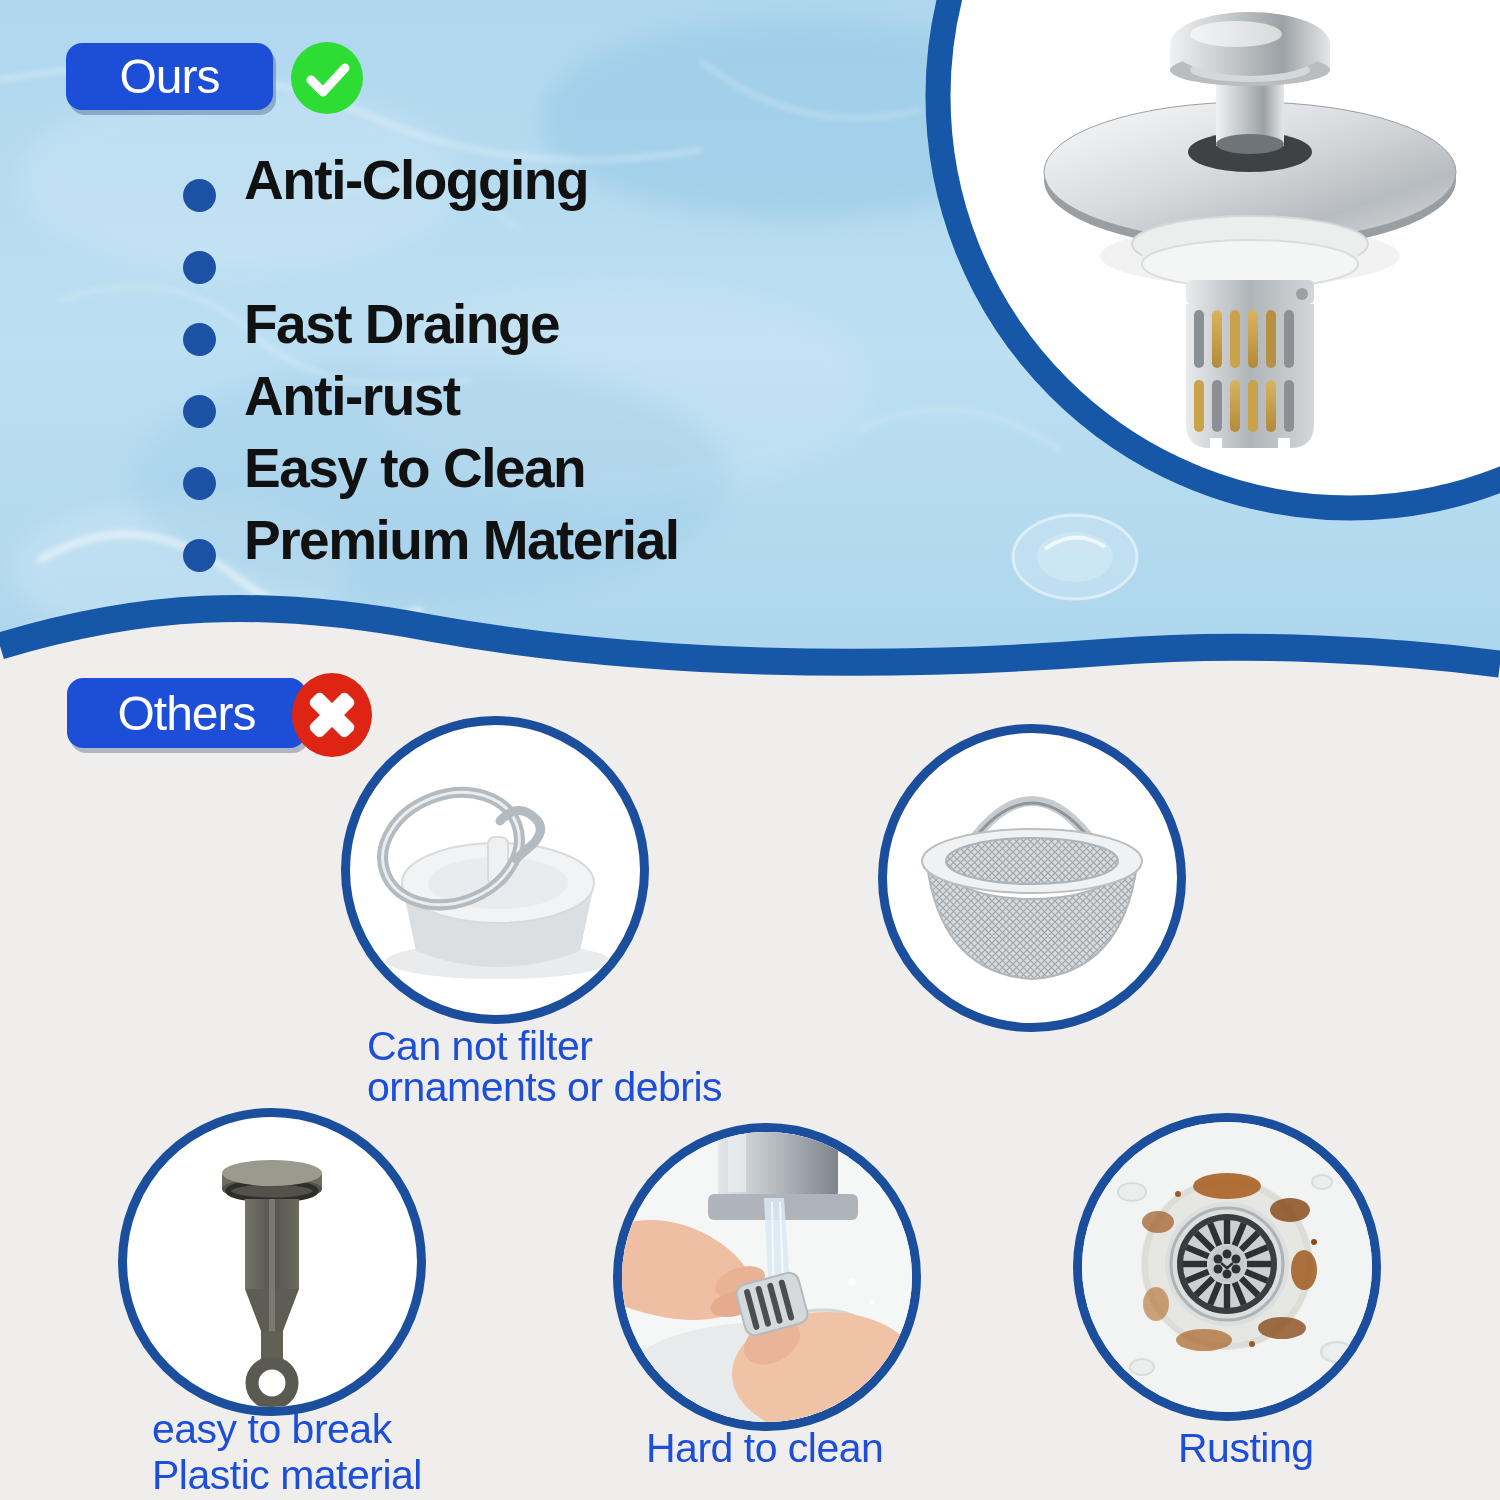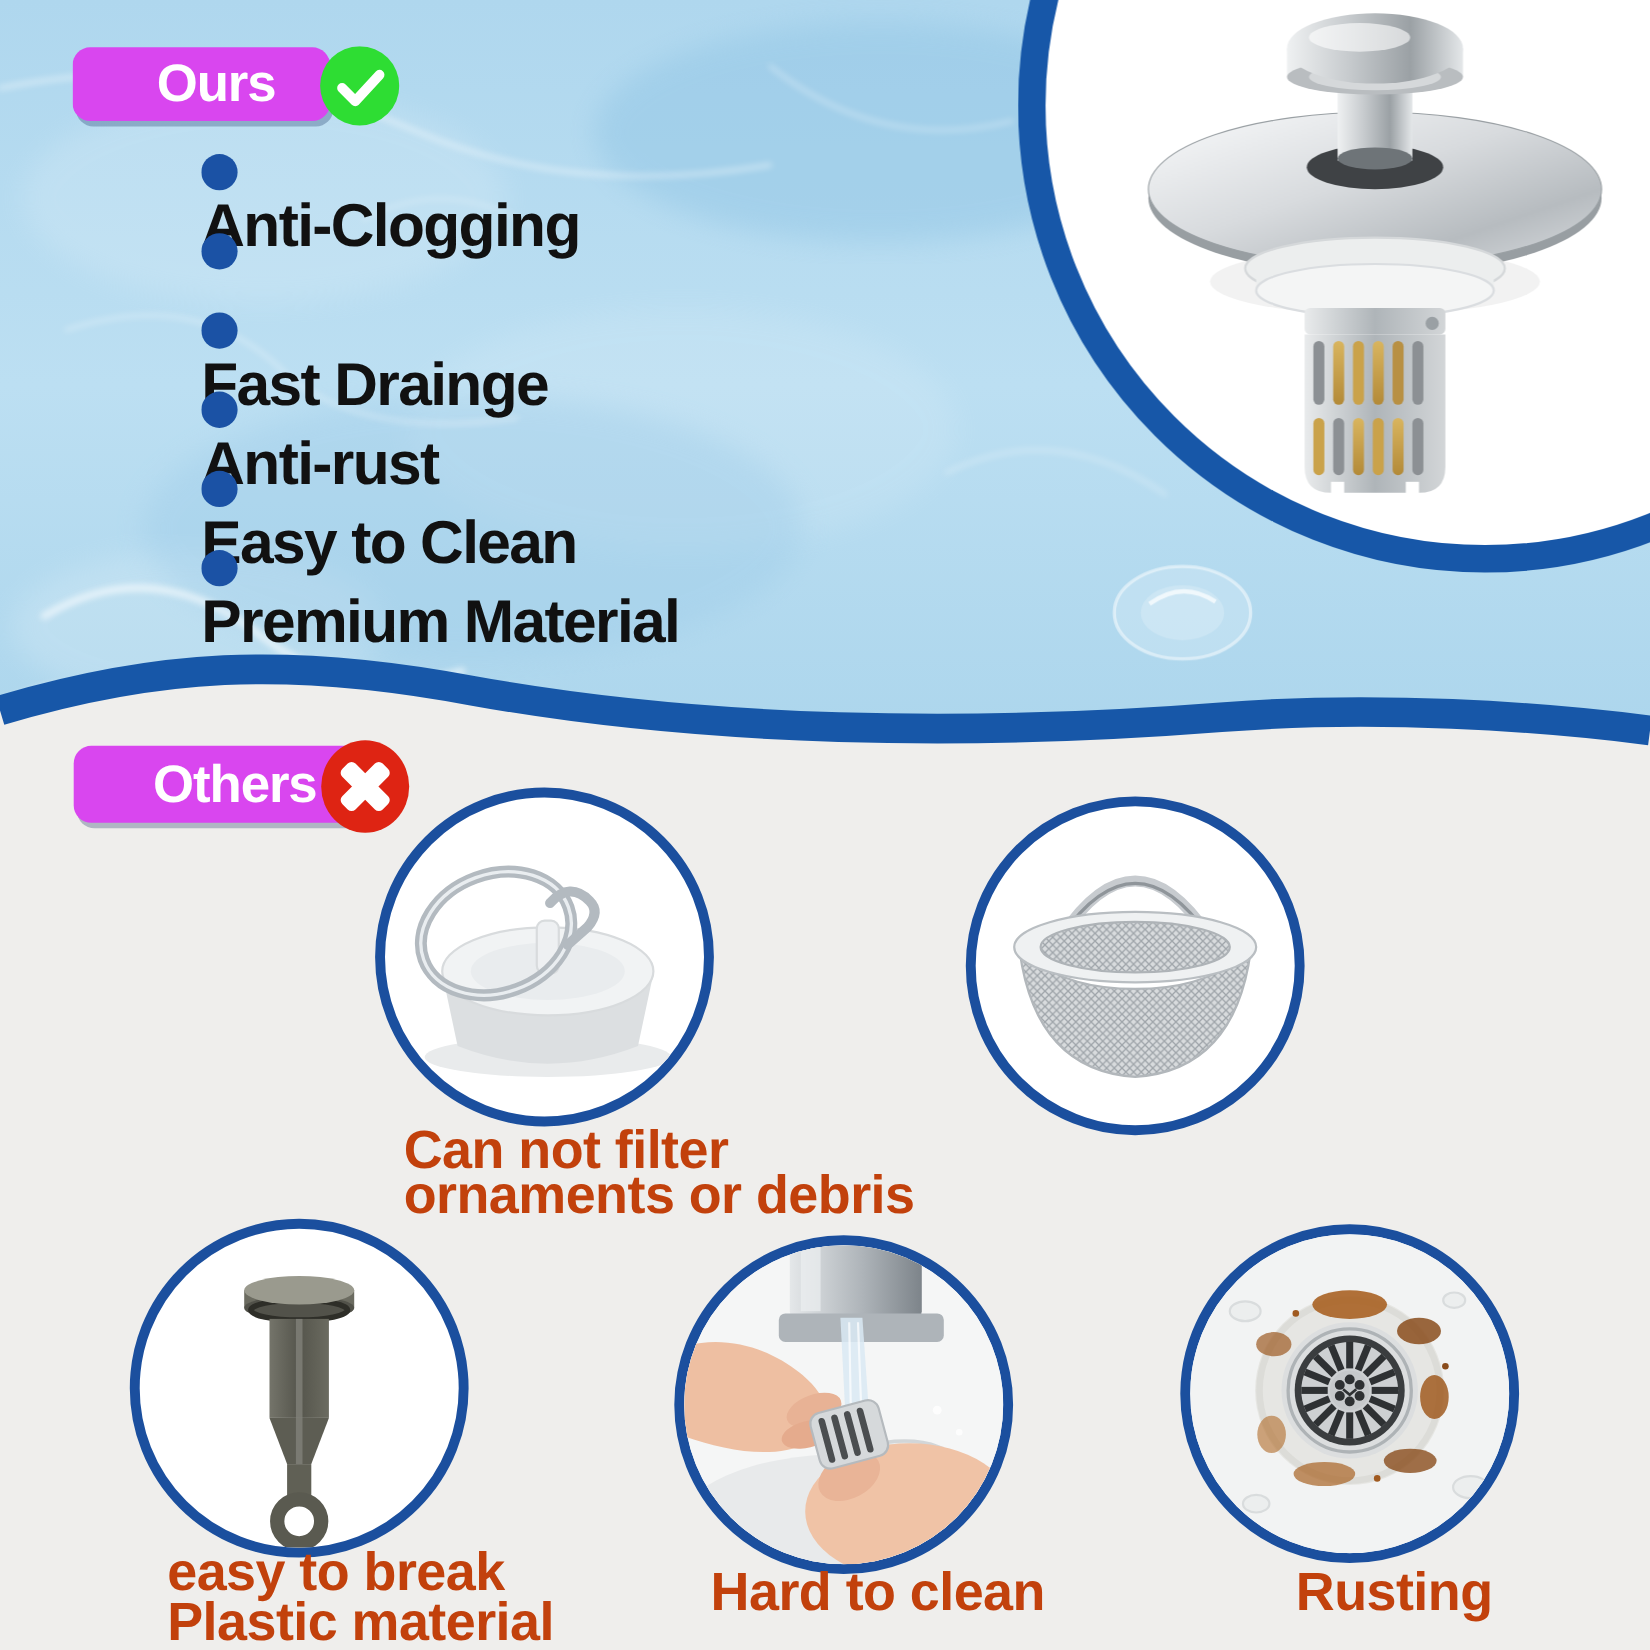--- a/index.html
+++ b/index.html
@@ -7,8 +7,8 @@
           font-family:"Liberation Sans",sans-serif;background:#EFEEEC;}
   .bg{position:absolute;left:0;top:0;}
   .badge{position:absolute;display:flex;align-items:center;justify-content:center;
-         background:#d946ef;color:#fff;font-weight:bold;border-radius:16px;
-         box-shadow:3px 5px 0 rgba(10,40,90,0.28);letter-spacing:-1px;padding-left:27px;}
+         background:#1d4ed8;color:#fff;font-weight:normal;border-radius:16px;
+         box-shadow:3px 5px 0 rgba(10,40,90,0.28);letter-spacing:-1px;}
   .badge.ours{left:66px;top:43px;width:207px;height:67px;font-size:48px;}
   .badge.others{left:67px;top:678px;width:239px;height:70px;font-size:48px;}
   .mark{position:absolute;border-radius:50%;display:flex;align-items:center;justify-content:center;}

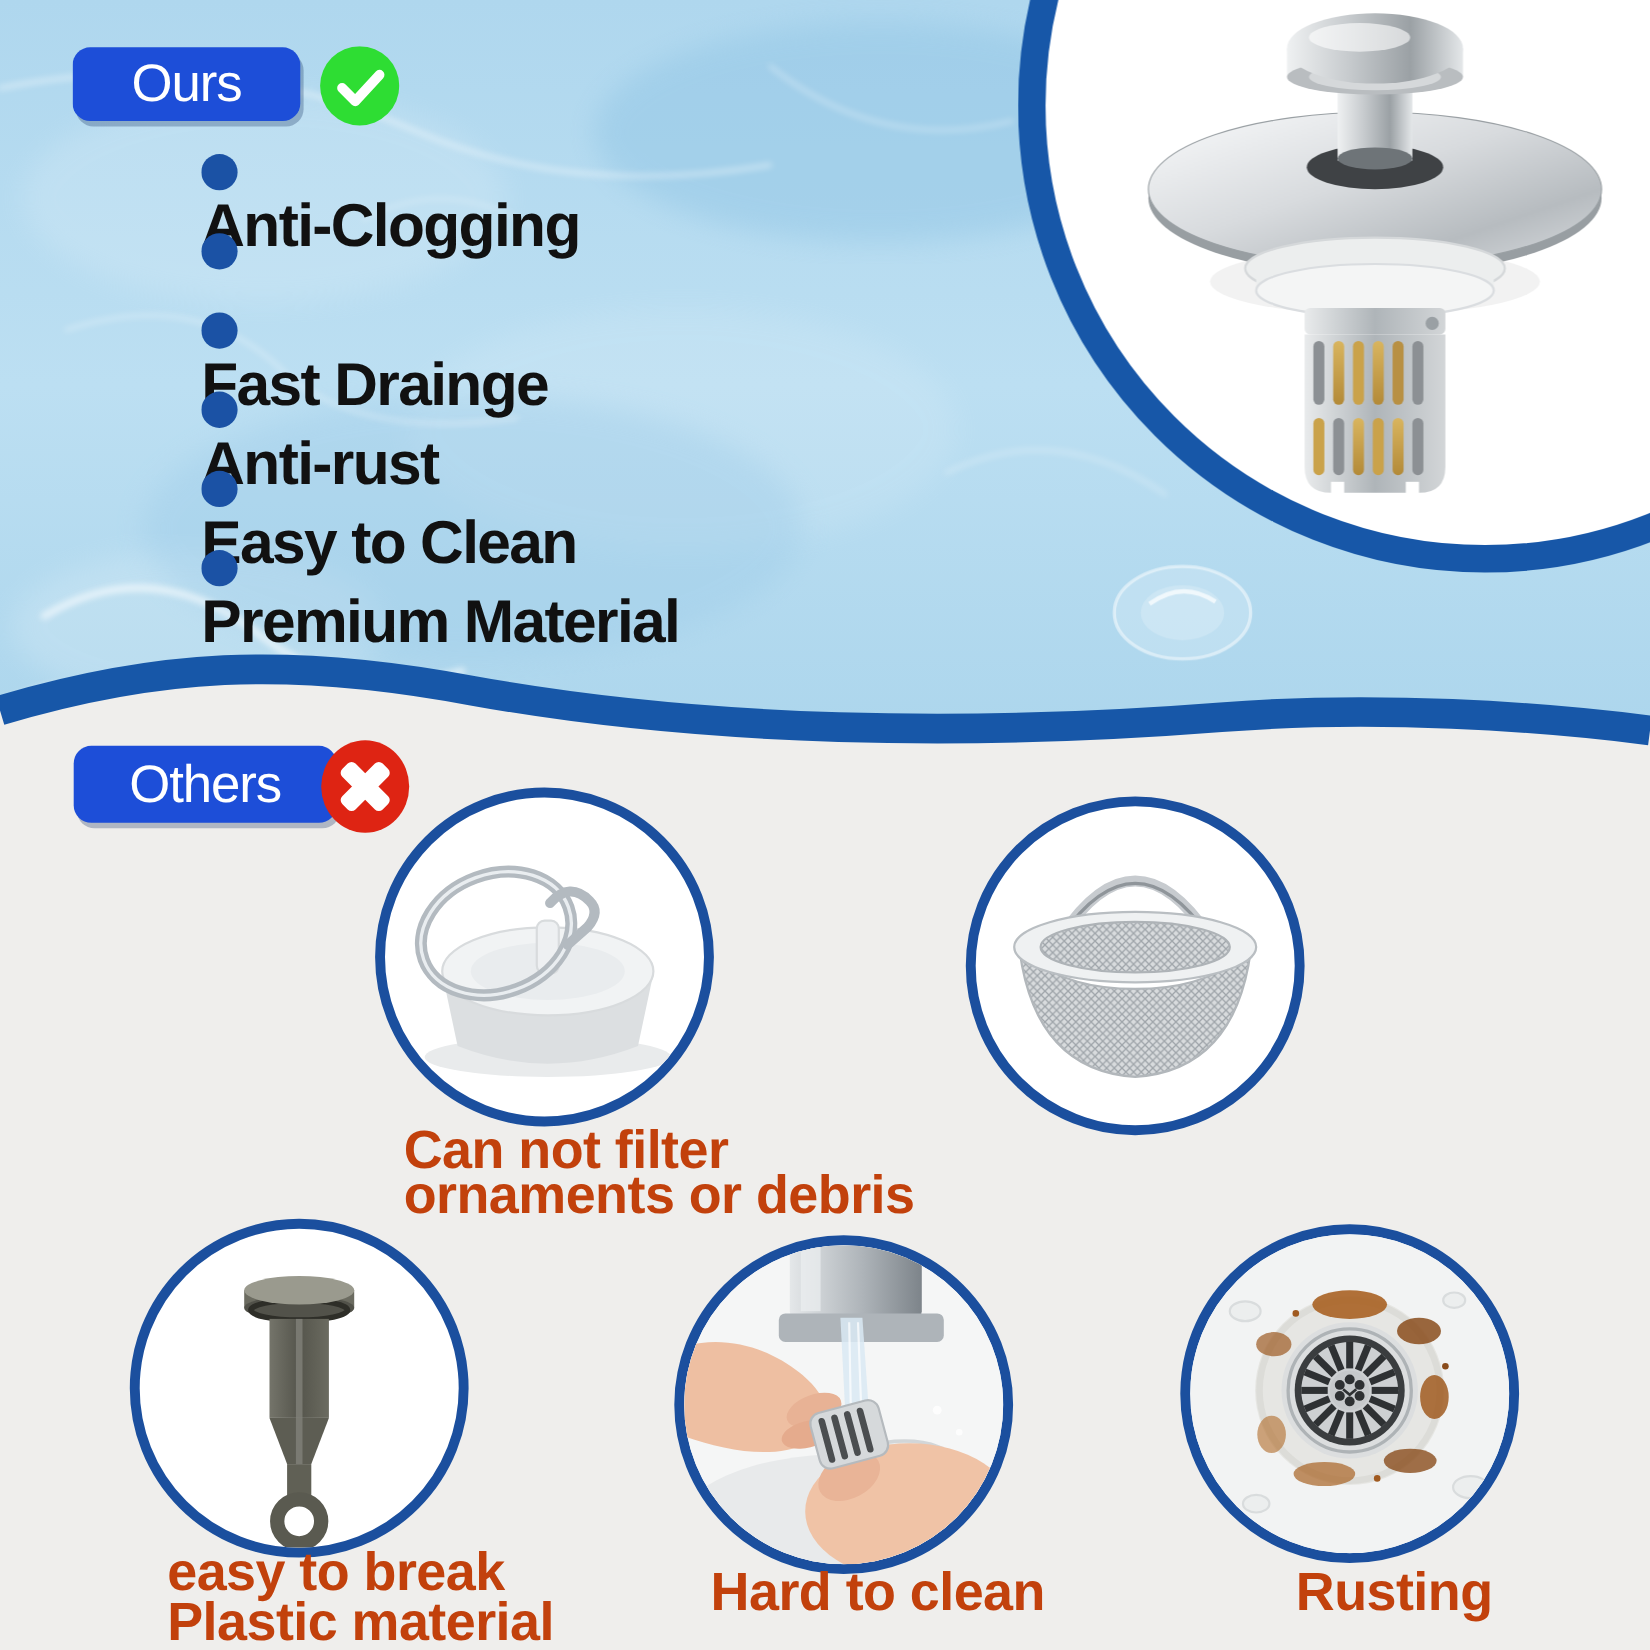--- a/index.html
+++ b/index.html
@@ -15,7 +15,7 @@
   .mark.check{left:291px;top:42px;width:72px;height:72px;background:#2EDD33;}
   .mark.cross{left:292px;top:673px;width:80px;height:84px;background:#DE2413;}
   .features{position:absolute;left:183px;top:140px;margin:0;padding:0;list-style:none;}
-  .features li{display:flex;align-items:flex-start;height:72px;flex-direction:column;}
+  .features li{display:flex;align-items:flex-end;height:72px;}
   .features .dot{width:33px;height:33px;border-radius:50%;background:#1B52A5;margin-right:28px;flex:0 0 auto;}
   .features .ftext{font-size:55px;font-weight:bold;color:#111;letter-spacing:-1.5px;white-space:nowrap;}
   .itemcircle{position:absolute;width:290px;height:290px;border:9px solid #1B4F9E;border-radius:50%;

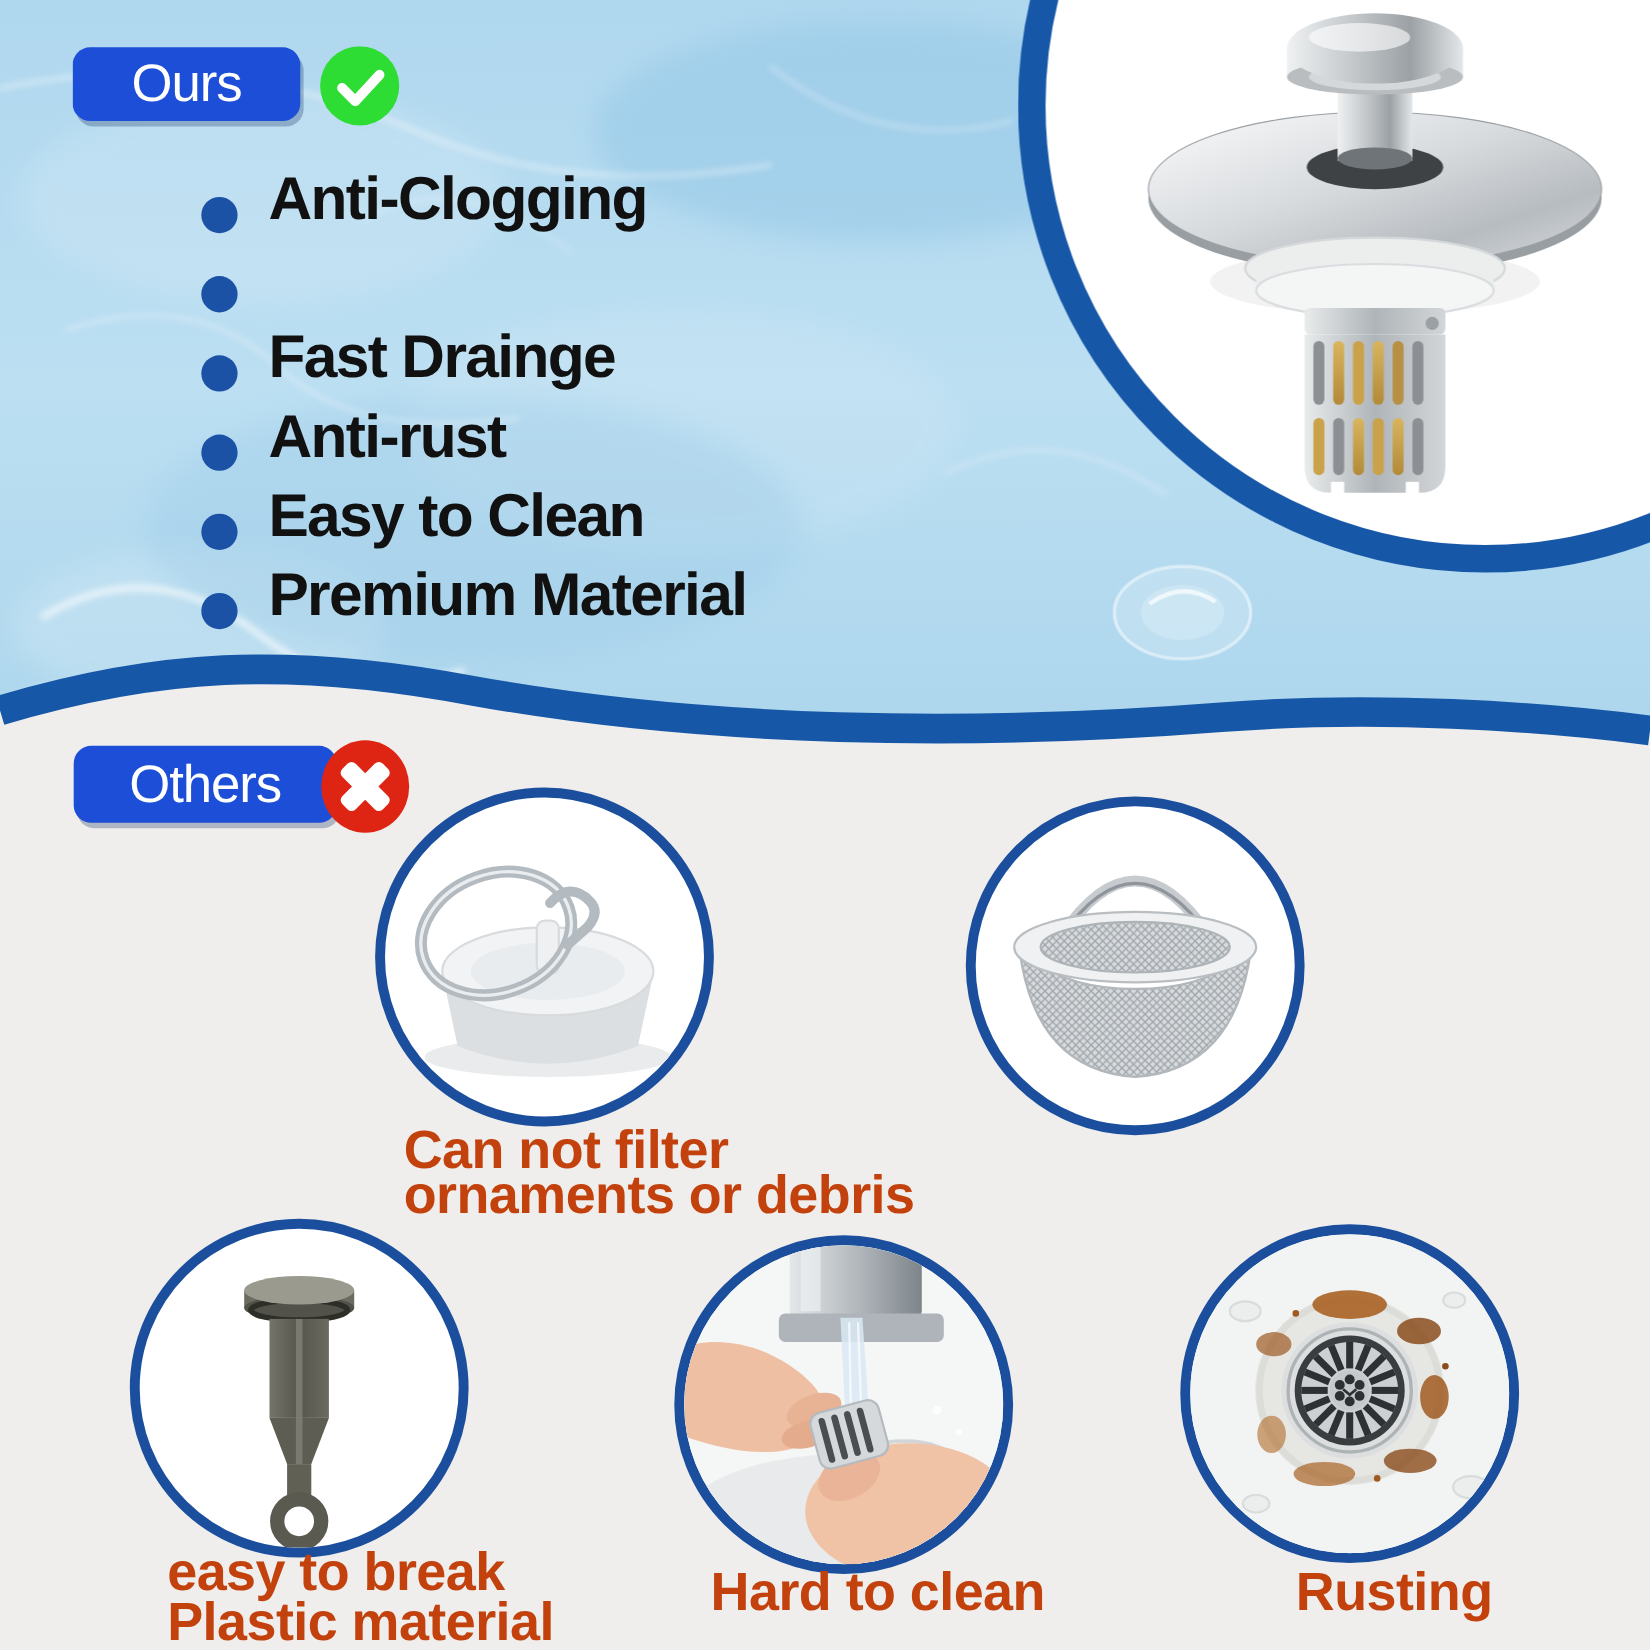--- a/index.html
+++ b/index.html
@@ -21,7 +21,7 @@
   .itemcircle{position:absolute;width:290px;height:290px;border:9px solid #1B4F9E;border-radius:50%;
               background:#fff;overflow:hidden;}
   .itemcircle svg{display:block;}
-  .cap{position:absolute;font-size:49px;font-weight:bold;color:#c2410c;line-height:41px;
+  .cap{position:absolute;font-size:41px;font-weight:normal;color:#1d4ed8;line-height:41px;
        letter-spacing:-0.5px;white-space:nowrap;}
 </style>
 </head>

